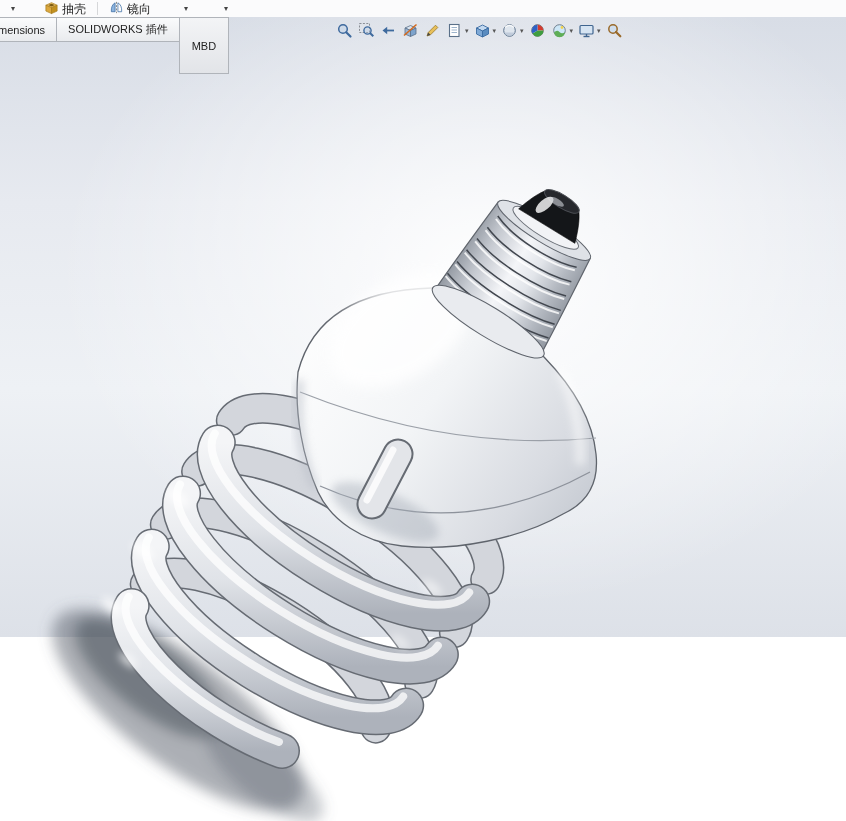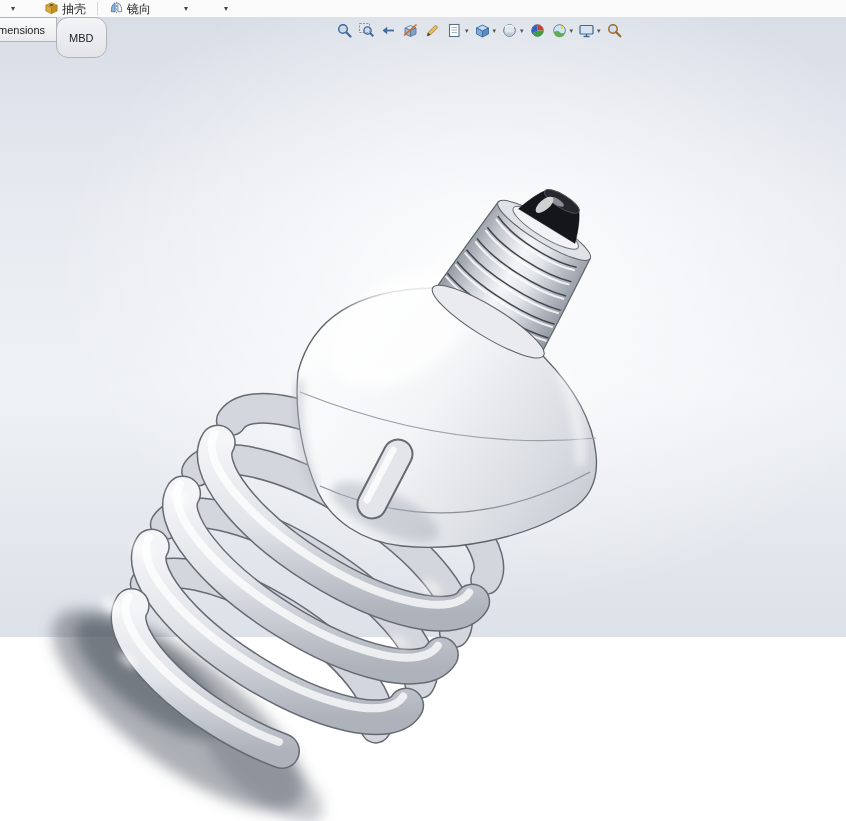--- a/index.html
+++ b/index.html
@@ -100,6 +100,9 @@
     <div class="tab-row">
       <div class="tab">
         <span>mensions</span>
+      </div>
+      <div class="tab">
+        <span>SOLIDWORKS 插件</span>
       </div>
       <div class="tab mbd">
         <span>MBD</span>

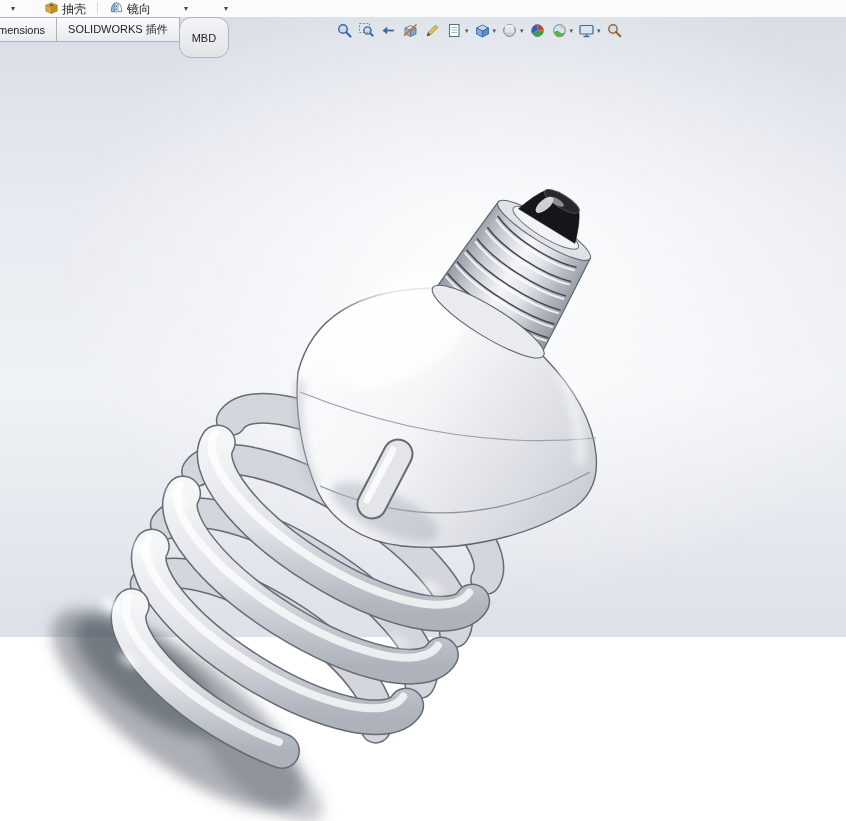--- a/index.html
+++ b/index.html
@@ -45,7 +45,7 @@
     border:1px solid #b0b4ba; margin-right:-1px;
     font-size:11px; color:#222; white-space:nowrap; cursor:default;
   }
-  .tab.mbd { padding:8px 12px; background:linear-gradient(#f3f4f6,#e2e4e8);border-radius:12px; }
+  .tab.mbd { padding:16px 12px; background:linear-gradient(#f3f4f6,#e2e4e8); }
 
   
   .headsup {

